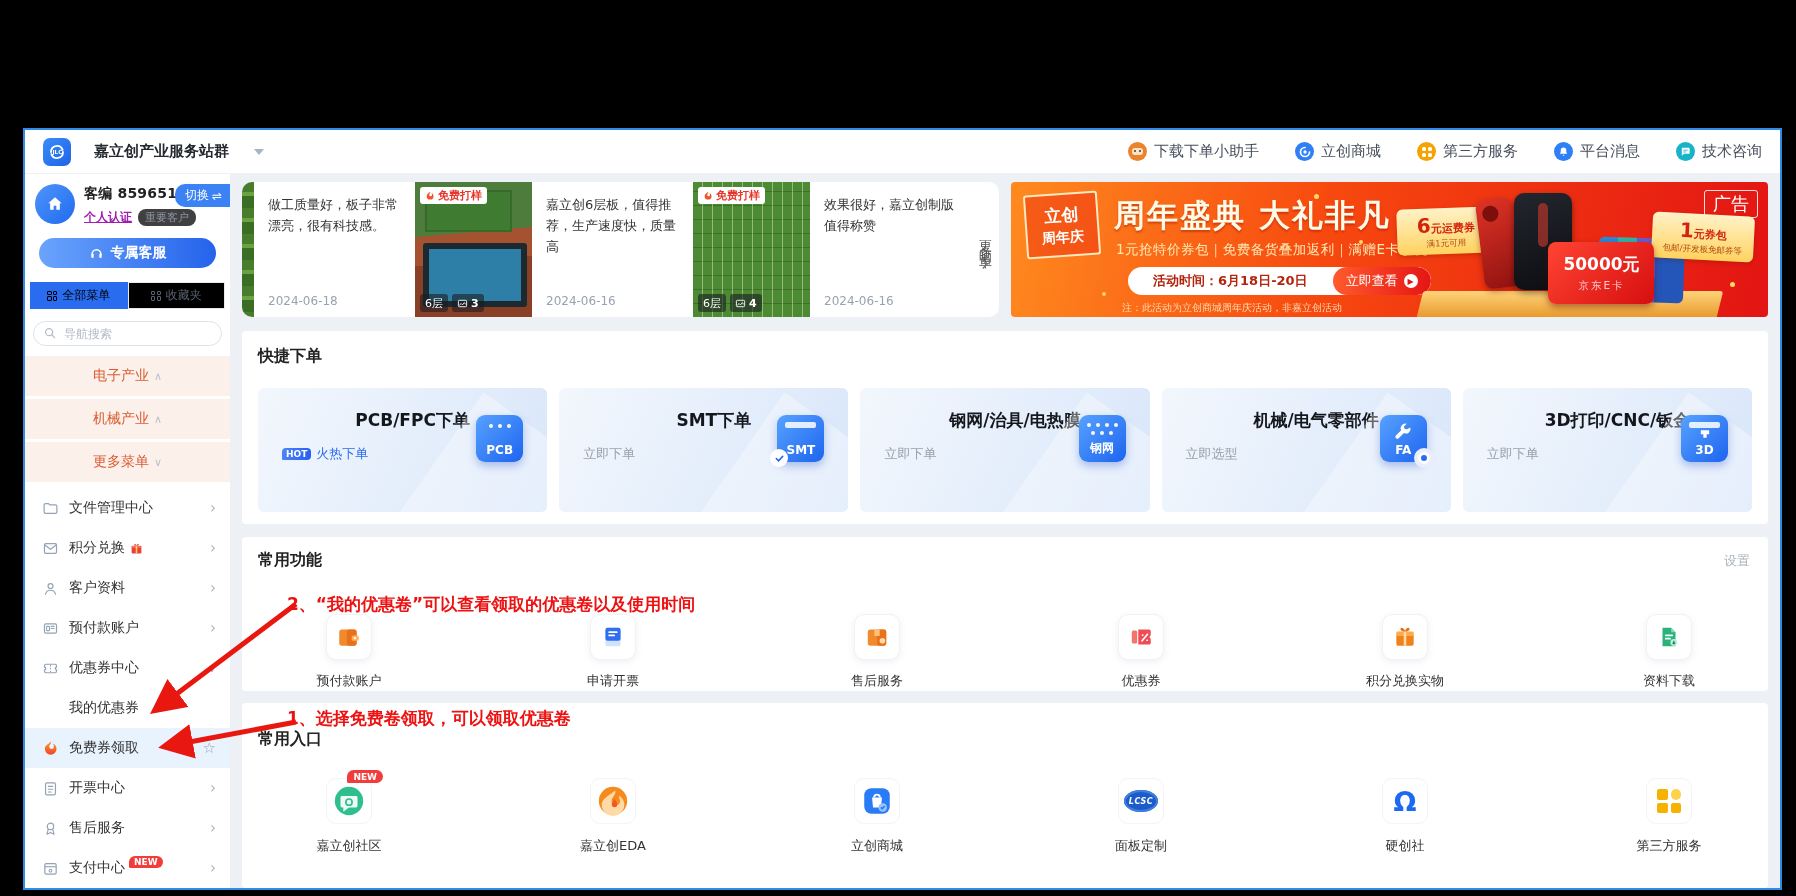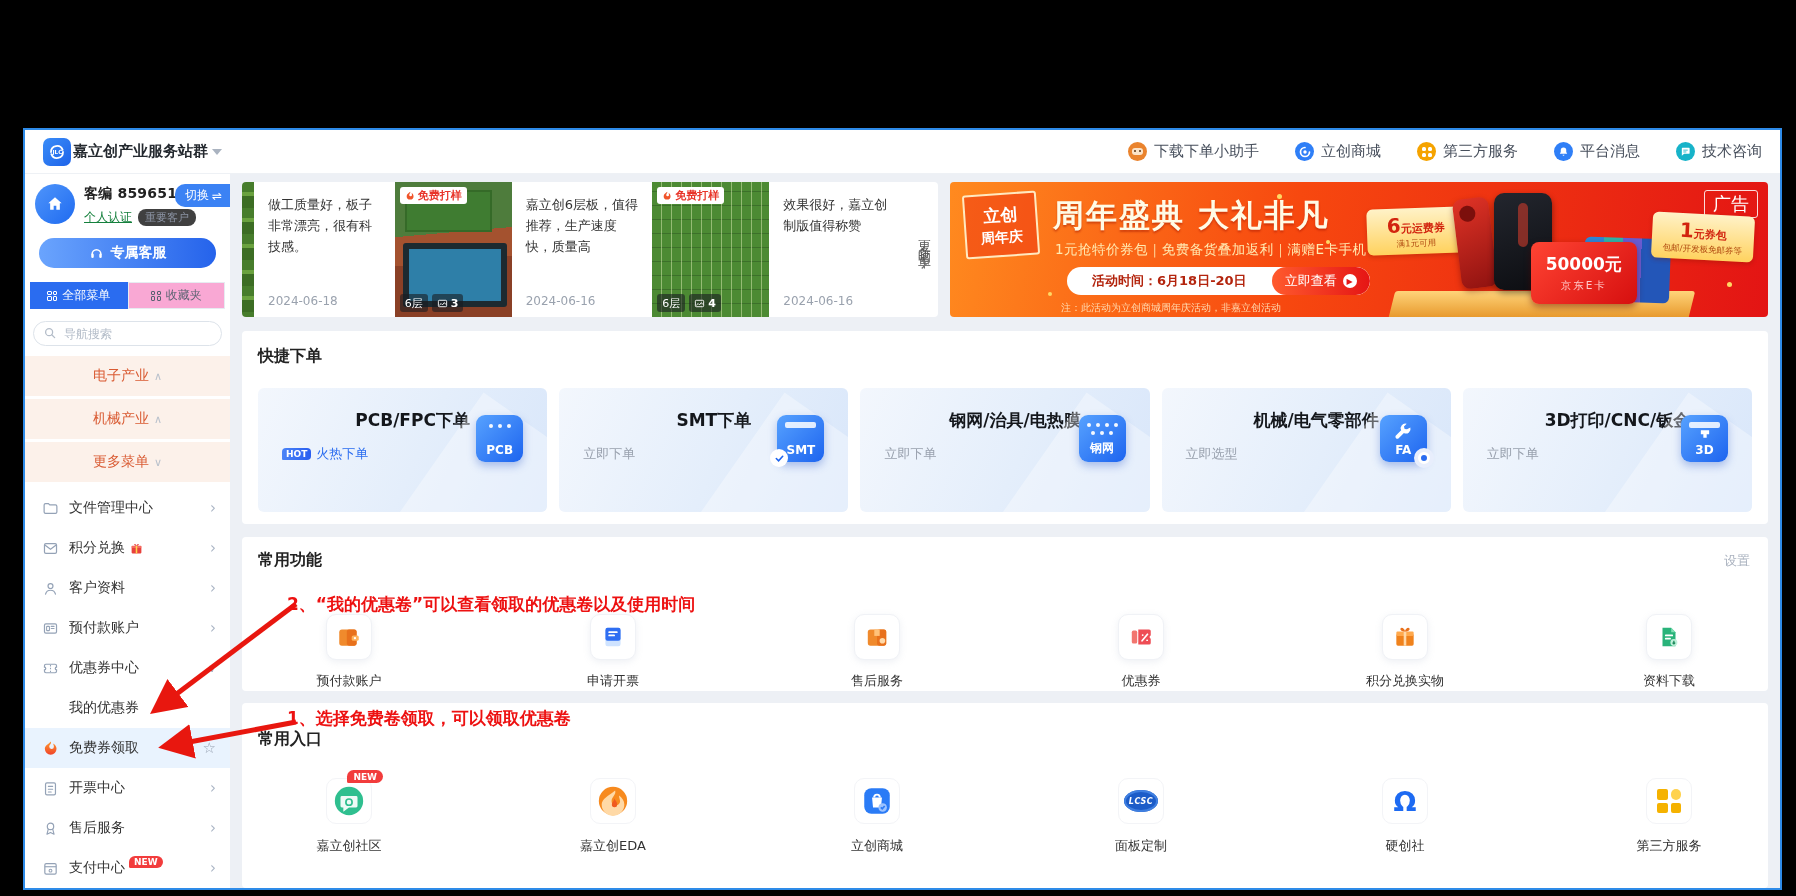--- a/index.html
+++ b/index.html
@@ -13,7 +13,7 @@
   
   .app-header { position:absolute; left:0; top:0; right:0; height:44px; background:#fff;
     border-bottom:1px solid #eef1f5; display:flex; align-items:center; padding:0 18px; z-index:5; }
-  .brand { display:flex; align-items:center; gap:2px; cursor:pointer; }
+  .brand { display:flex; align-items:center; gap:23px; cursor:pointer; }
   .brand-logo { width:28px; height:28px; border-radius:7px; background:linear-gradient(135deg,#3a8df8,#1e63e9);
     display:flex; align-items:center; justify-content:center; }
   .brand-title { font-size:15px; font-weight:bold; color:#24292f; }

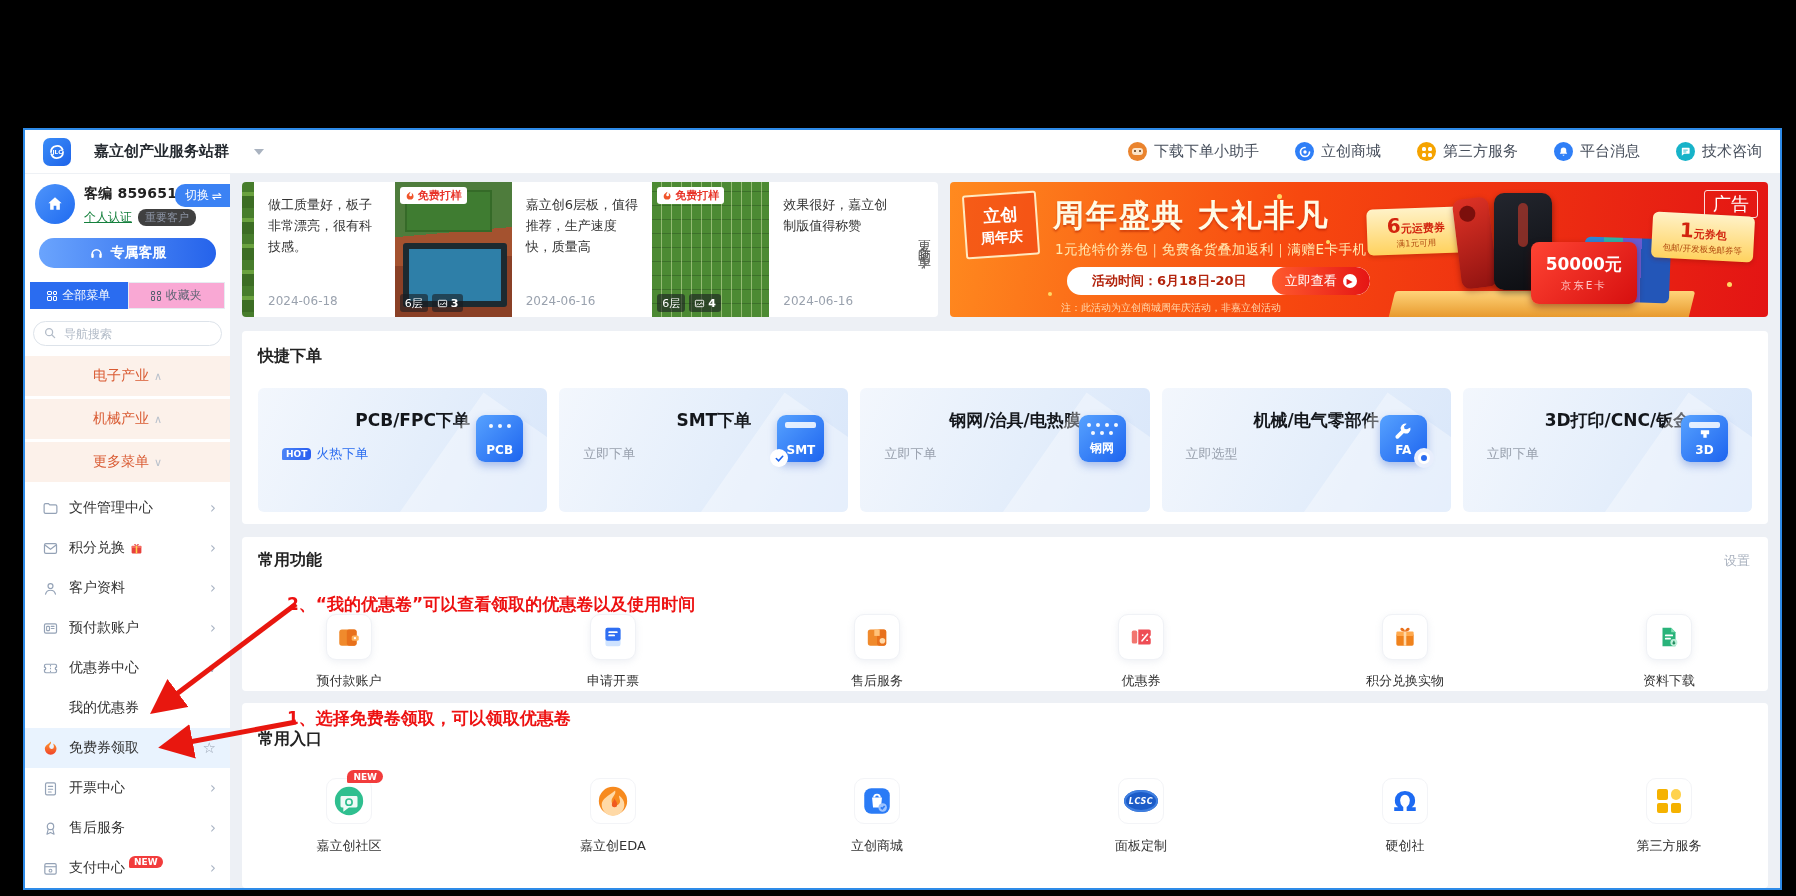--- a/index.html
+++ b/index.html
@@ -83,7 +83,7 @@
 
   
   .row-top { display:flex; gap:12px; height:135px; margin-bottom:14px; }
-  .reviews { width:696px; flex:none; display:flex; overflow:hidden; }
+  .reviews { width:757px; flex:none; display:flex; overflow:hidden;border-radius:10px; }
   .peek { width:12px; flex:none; background:repeating-linear-gradient(180deg,#477d2c 0 10px,#6aa23f 10px 14px,#3c6d24 14px 26px); }
   .rev { flex:1; padding:13px 12px 9px 14px; display:flex; flex-direction:column; }
   .rev p { font-size:13px; color:#333; line-height:1.6; }

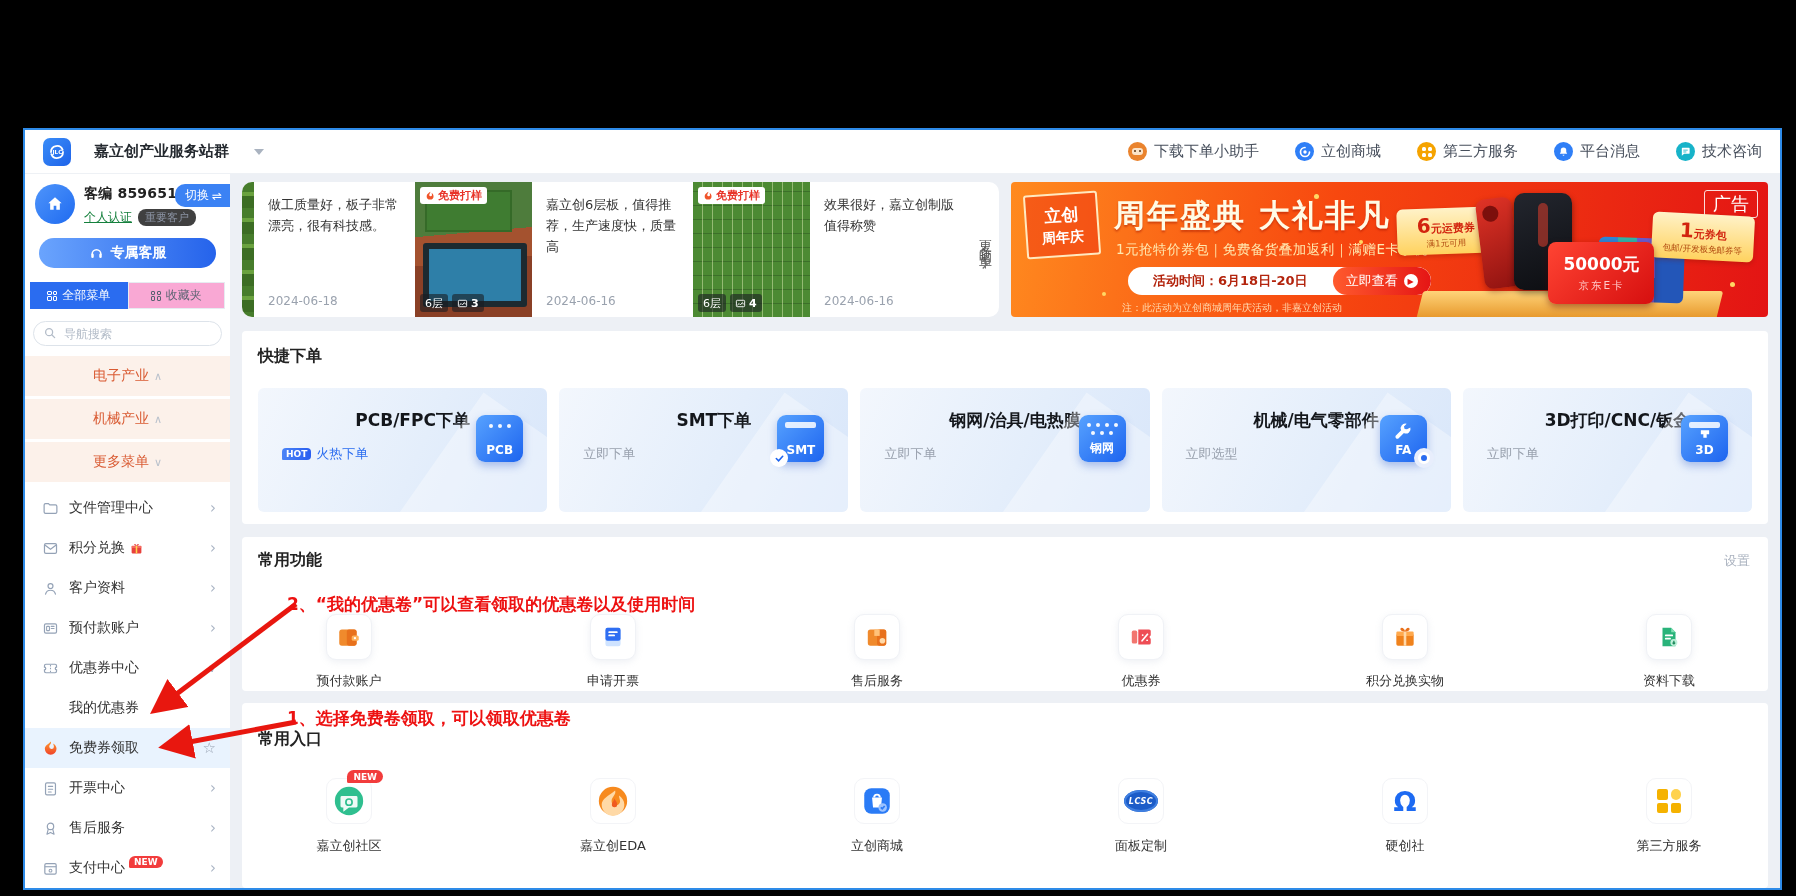--- a/index.html
+++ b/index.html
@@ -42,7 +42,7 @@
   .acc-info { margin-left:9px; padding-top:1px; }
   .cust-no { font-size:14px; font-weight:bold; color:#222; letter-spacing:.2px; }
   .acc-links { display:flex; align-items:center; gap:6px; margin-top:6px; }
-  .auth-link { font-size:12px; color:#15803d; text-decoration:underline; cursor:pointer; }
+  .auth-link { font-size:12px; color:#a21caf; text-decoration:underline; cursor:pointer;font-weight:bold; }
   .vip-badge { font-size:11px; color:#8b93a3; background:#404040; border-radius:8px; padding:1px 7px; }
   .switch-btn { position:absolute; right:0px; top:10px; background:#3b82f4; color:#fff; font-size:12px;
     padding:3px 8px 3px 10px; border-radius:10px 0 0 10px; cursor:pointer; display:flex; gap:3px; align-items:center; }

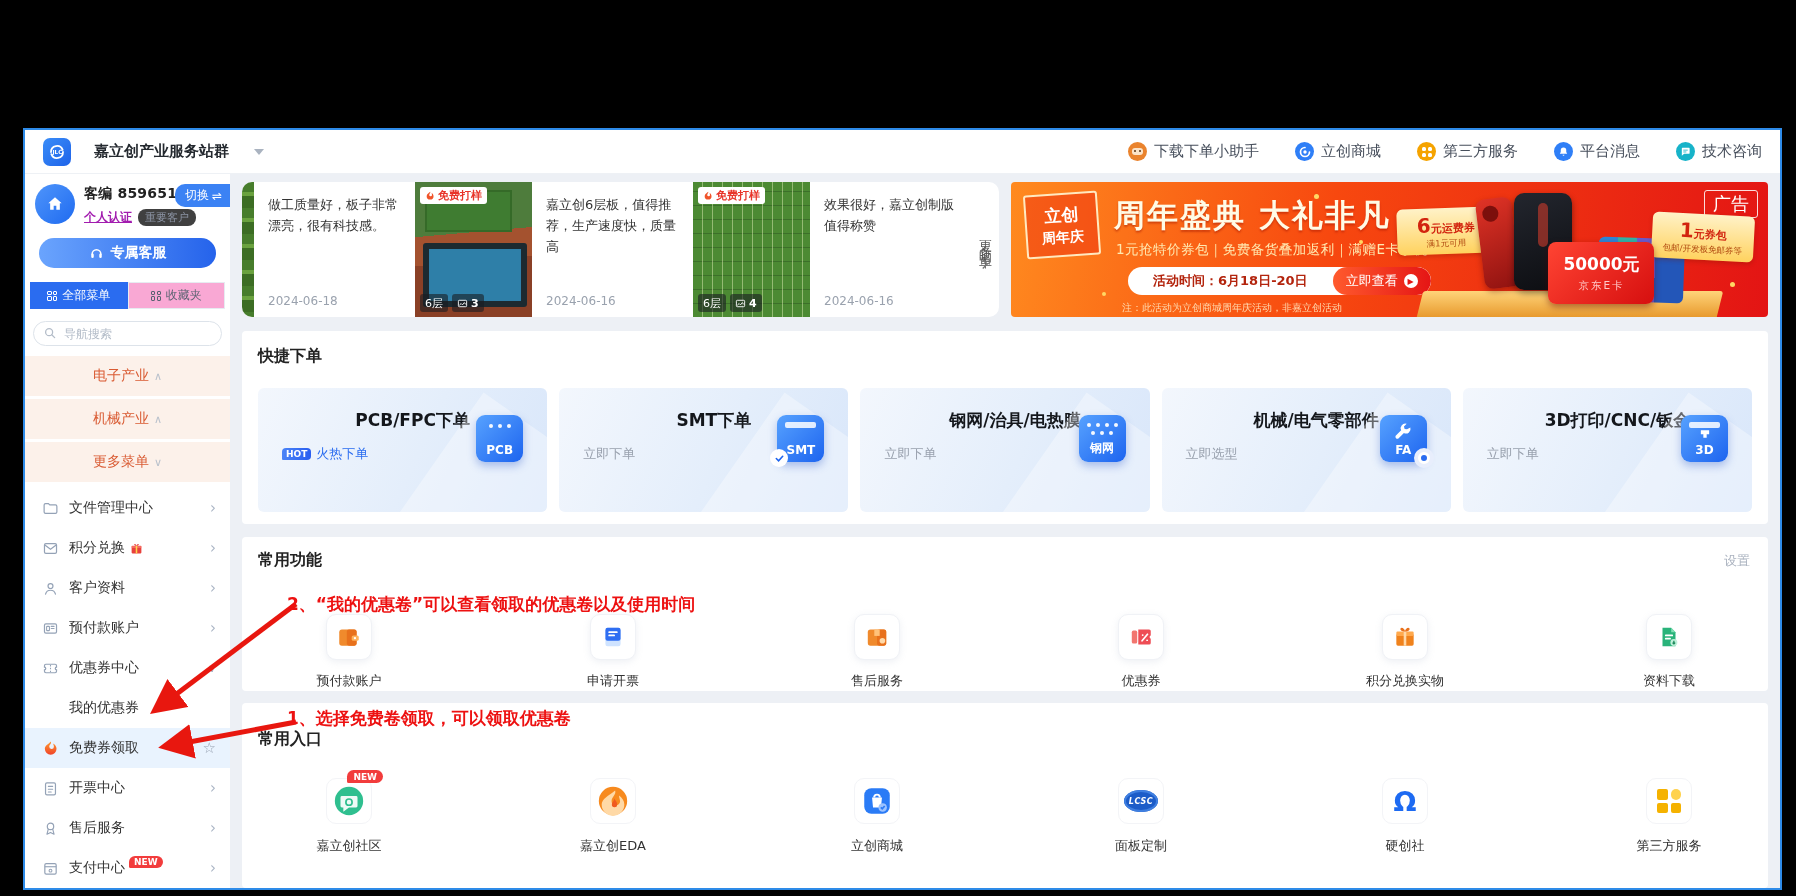--- a/index.html
+++ b/index.html
@@ -52,7 +52,7 @@
   .tabs { display:flex; margin:14px 5px 0 5px; }
   .tab { flex:1; height:27px; display:flex; align-items:center; justify-content:center; gap:5px;
     font-size:12px; color:#5a6372; background:#f9a8d4; border:1px solid #e7ebf1; cursor:pointer; }
-  .tab.active { background:#2a6cf0; border-color:#2a6cf0; color:#ffffff; }
+  .tab.active { background:#2a6cf0; border-color:#2a6cf0; color:#000000; }
   .tab-grid { width:10px; height:10px; display:grid; grid-template-columns:1fr 1fr; gap:1.5px; }
   .tab-grid b { border:1.2px solid currentColor; border-radius:1px; }
   .side-search { margin:12px 8px 0 8px; position:relative; }

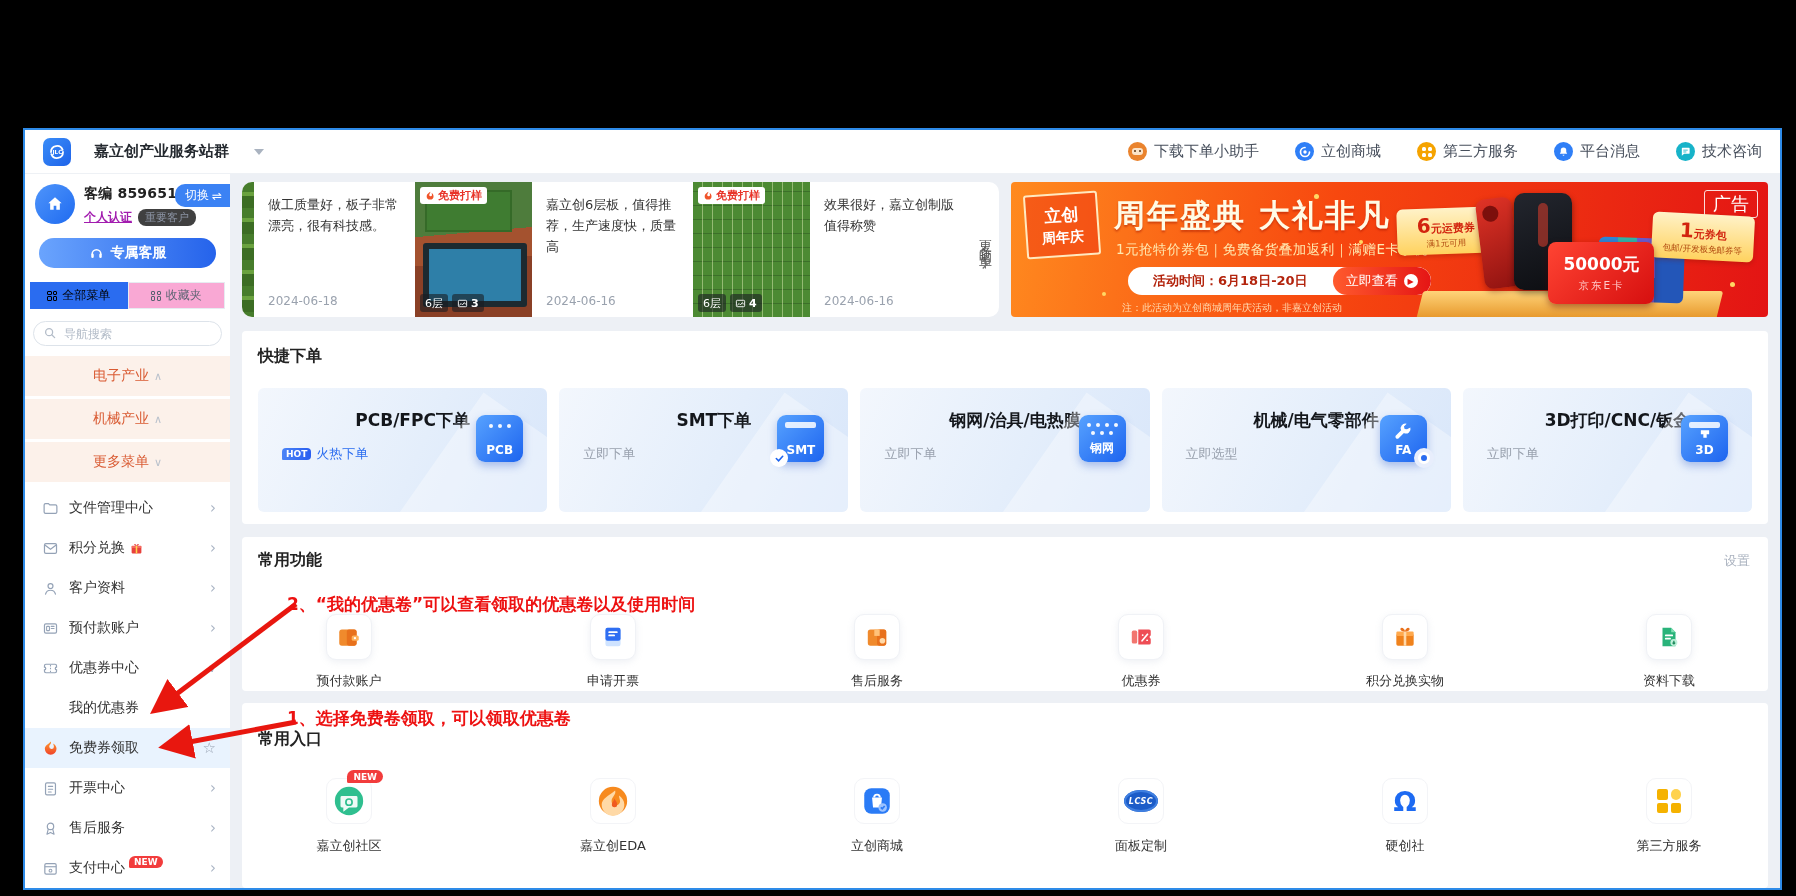--- a/index.html
+++ b/index.html
@@ -51,7 +51,7 @@
     display:flex; align-items:center; justify-content:center; gap:7px; cursor:pointer; }
   .tabs { display:flex; margin:14px 5px 0 5px; }
   .tab { flex:1; height:27px; display:flex; align-items:center; justify-content:center; gap:5px;
-    font-size:12px; color:#5a6372; background:#f9a8d4; border:1px solid #e7ebf1; cursor:pointer; }
+    font-size:12px; color:#5a6372; background:#000000; border:1px solid #e7ebf1; cursor:pointer; }
   .tab.active { background:#2a6cf0; border-color:#2a6cf0; color:#000000; }
   .tab-grid { width:10px; height:10px; display:grid; grid-template-columns:1fr 1fr; gap:1.5px; }
   .tab-grid b { border:1.2px solid currentColor; border-radius:1px; }

